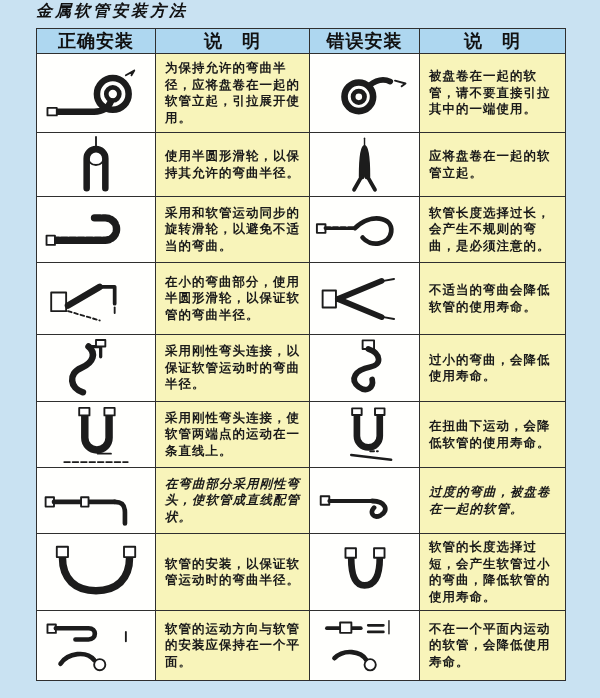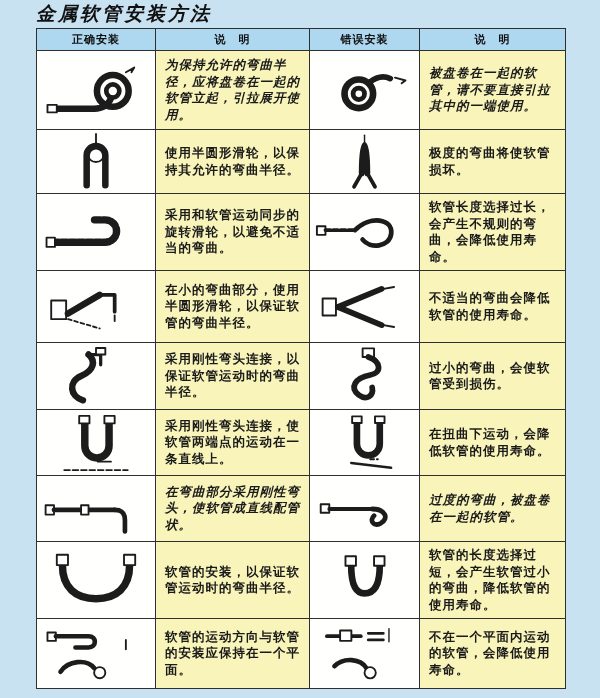--- a/index.html
+++ b/index.html
@@ -14,7 +14,7 @@
     position:absolute;left:36px;top:1px;
     font-family:"DejaVu Serif",serif;
     font-style:italic;font-weight:bold;
-    font-size:19px;letter-spacing:3px;color:#111;
+    font-size:16px;letter-spacing:3px;color:#111;
   }
   table.install-table{
     position:absolute;left:36px;top:28px;

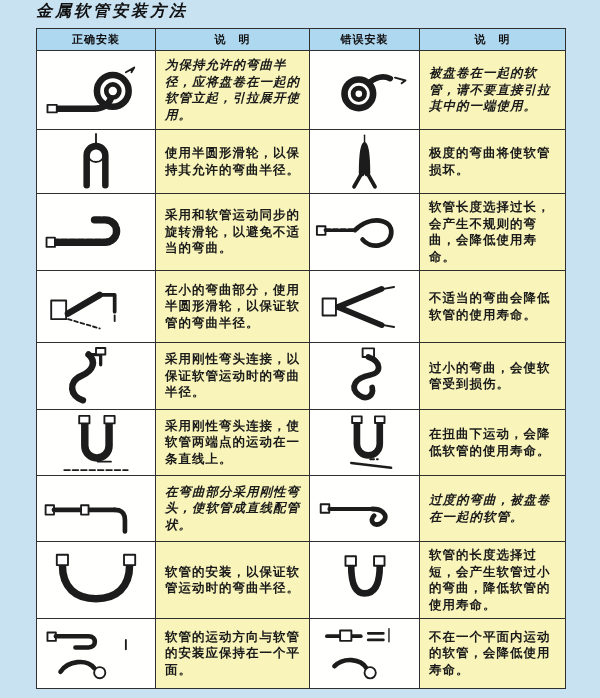--- a/index.html
+++ b/index.html
@@ -27,7 +27,7 @@
   }
   .install-table th{
     background:#aed7f0;
-    font-size:11px;font-weight:bold;color:#111;
+    font-size:18px;font-weight:bold;color:#111;
     height:21px;text-align:center;letter-spacing:1px;
   }
   td.img-cell{background:#fffffd;text-align:center;}

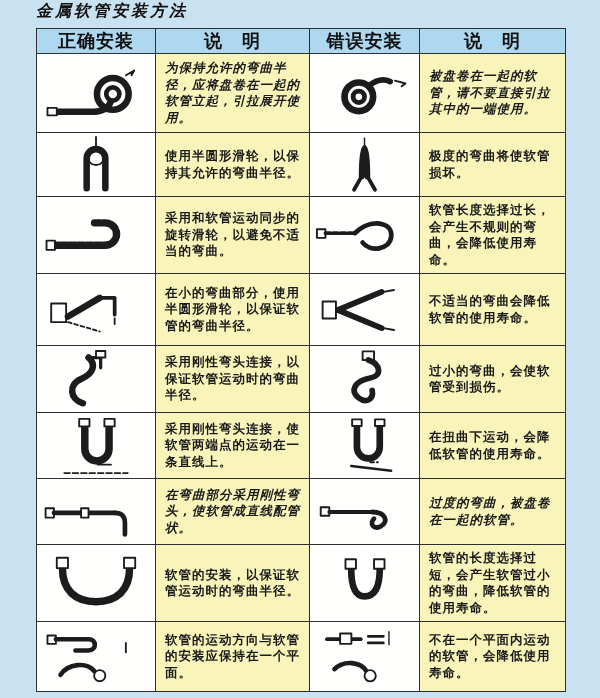--- a/index.html
+++ b/index.html
@@ -66,7 +66,7 @@
     <th>说　明</th>
   </tr>
 
-  <tr style="height:79px;font-style:italic;">
+  <tr style="height:79px;">
     <td class="img-cell">
       <svg width="112" height="70" viewBox="0 0 120 70">
         <circle cx="78" cy="36" r="17" stroke-width="7"></circle>

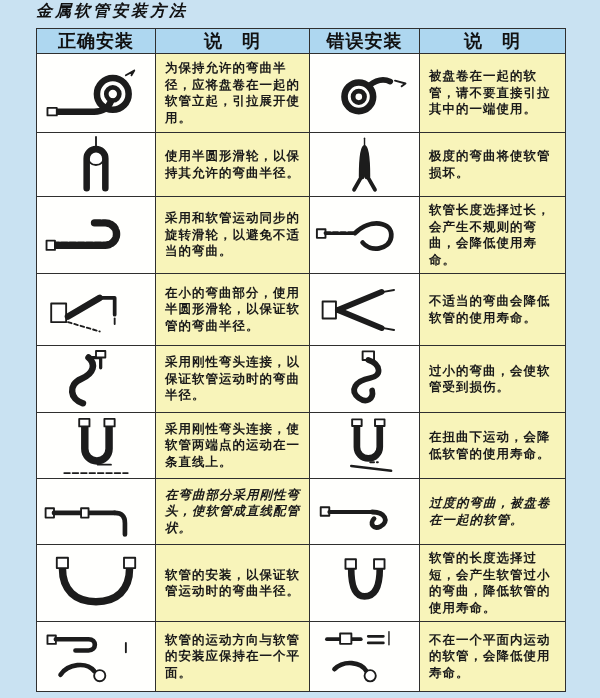--- a/index.html
+++ b/index.html
@@ -105,7 +105,7 @@
         <path d="M55 42 L63 56" stroke-width="4"></path>
       </svg>
     </td>
-    <td class="desc-cell">极度的弯曲将使软管损坏。</td>
+    <td class="desc-cell">应将盘卷在一起的软管立起。</td>
   </tr>
 
   <tr style="height:66px;margin-left:31px;">

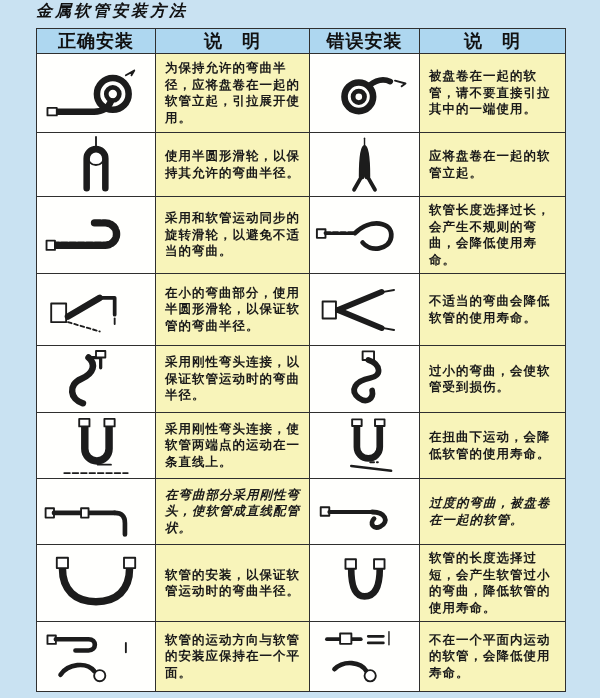--- a/index.html
+++ b/index.html
@@ -123,7 +123,7 @@
         <path d="M42 28 C58 12 82 16 80 32 C78 46 58 48 50 38" stroke-width="5"></path>
       </svg>
     </td>
-    <td class="desc-cell">软管长度选择过长，会产生不规则的弯曲，会降低使用寿命。</td>
+    <td class="desc-cell">软管长度选择过长，会产生不规则的弯曲，是必须注意的。</td>
   </tr>
 
   <tr style="height:72px;">

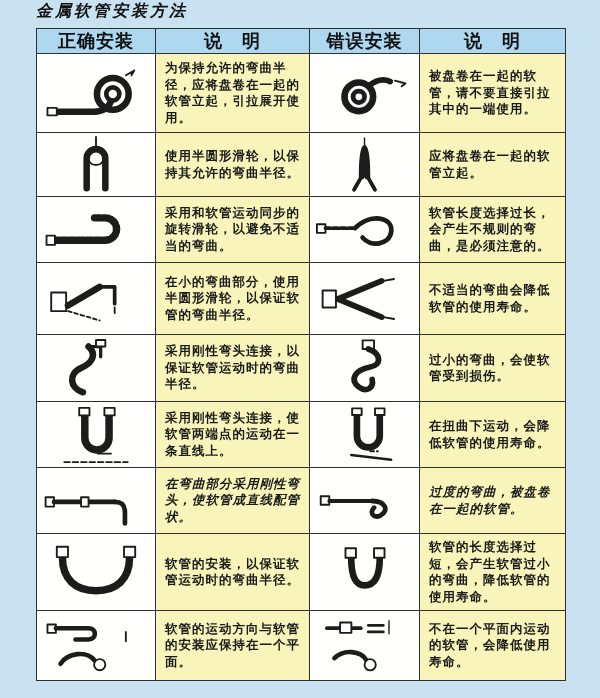--- a/index.html
+++ b/index.html
@@ -163,7 +163,7 @@
         <path d="M56 11 C70 16 70 28 58 30 C42 33 36 43 46 51 C54 57 62 52 60 43" stroke-width="6"></path>
       </svg>
     </td>
-    <td class="desc-cell">过小的弯曲，会使软管受到损伤。</td>
+    <td class="desc-cell">过小的弯曲，会降低使用寿命。</td>
   </tr>
 
   <tr style="height:66px;">

